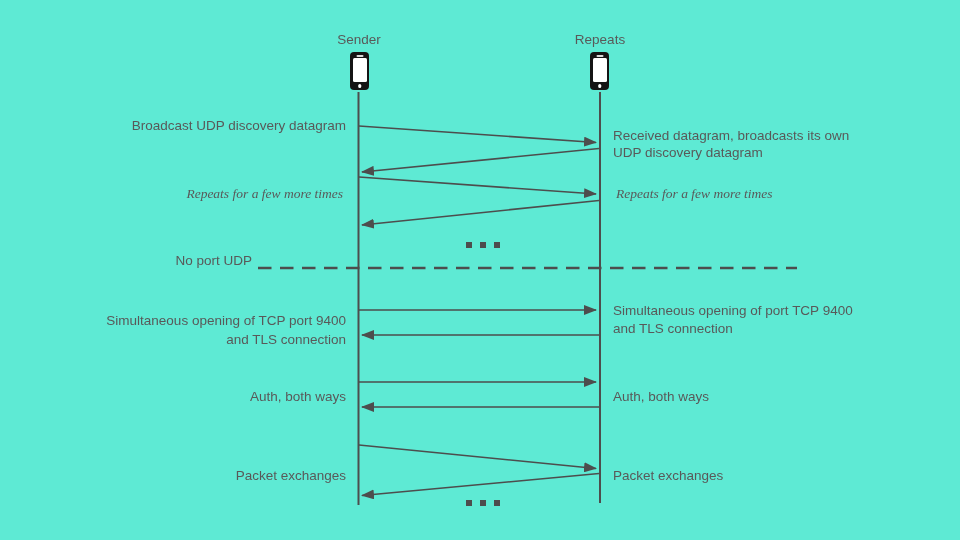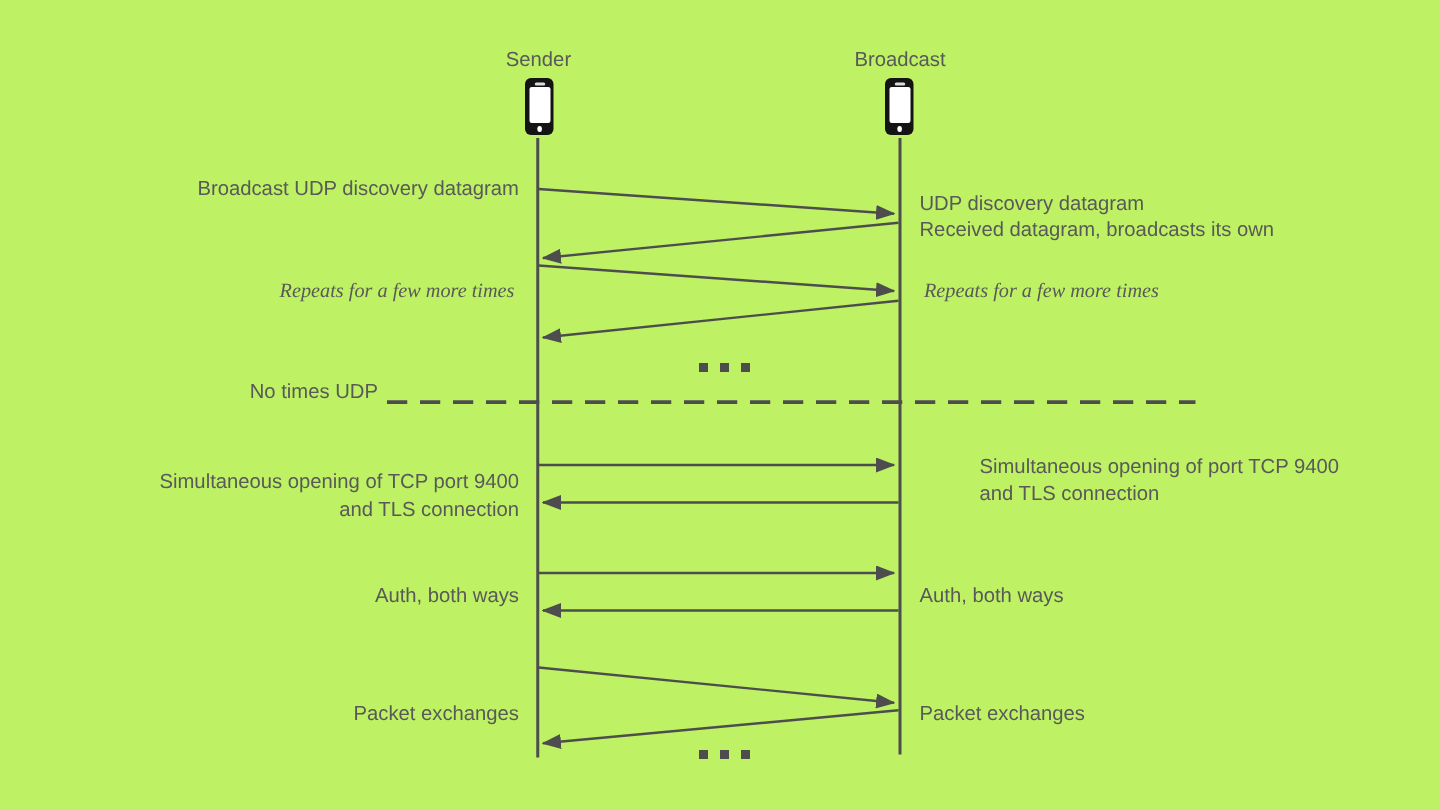--- a/index.html
+++ b/index.html
@@ -4,7 +4,7 @@
 <style>
   html,body { margin:0; padding:0; background:#ffffff; }
   .stage {
-    position:relative; width:960px; height:540px; background:#bef264;
+    position:relative; width:960px; height:540px; background:#5eead4;
     font-family:"Liberation Sans", sans-serif; color:#595959; overflow:hidden;
   }
   .actor-label {

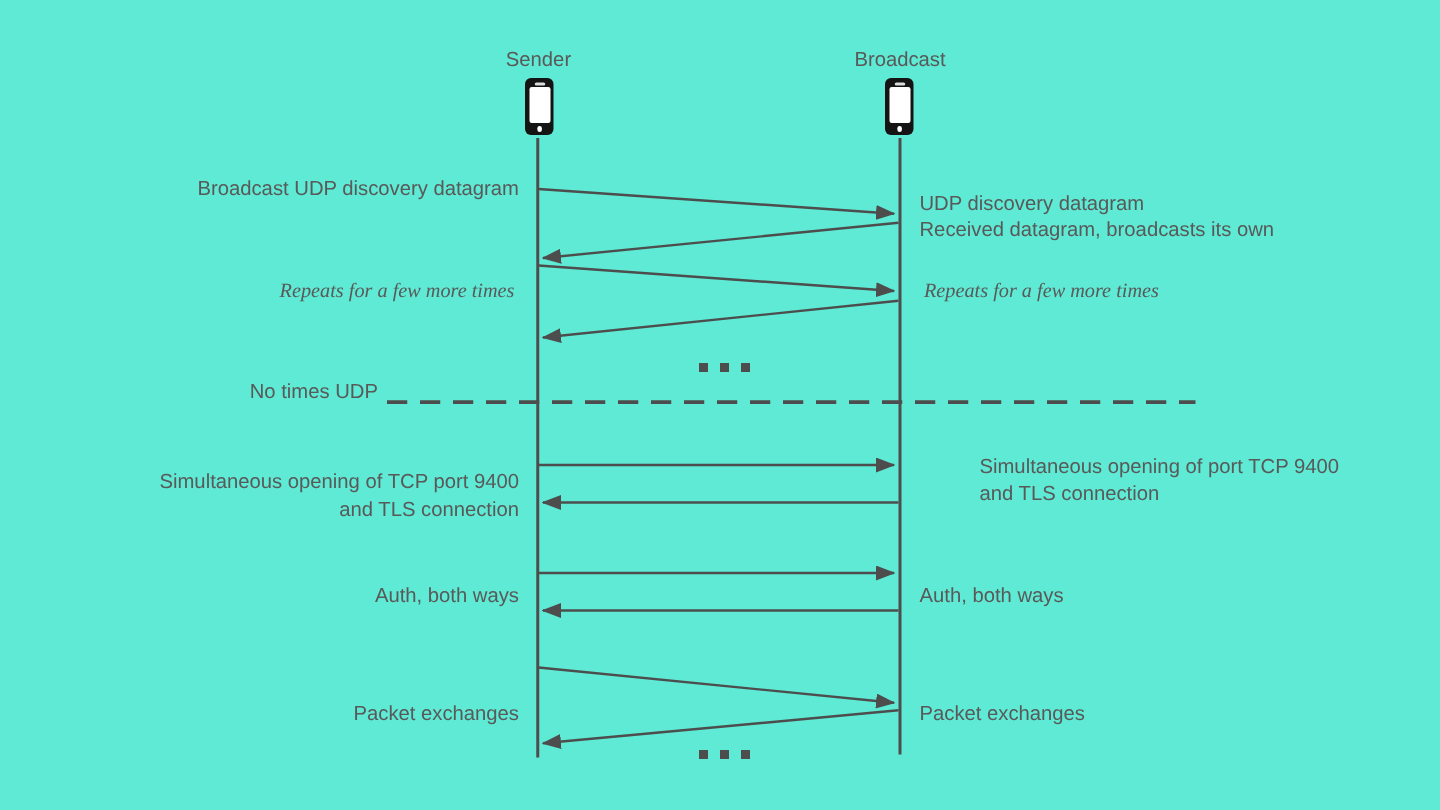--- a/index.html
+++ b/index.html
@@ -31,7 +31,7 @@
 <div class="stage">
 
   <div class="actor-label" style="left:299px; top:32px;">Sender</div>
-  <div class="actor-label" style="left:540px; top:32px;">Broadcast</div>
+  <div class="actor-label" style="left:540px; top:32px;">Repeats</div>
 
   <div class="phone" style="left:350px; top:52px;">
     <div class="speaker"></div>

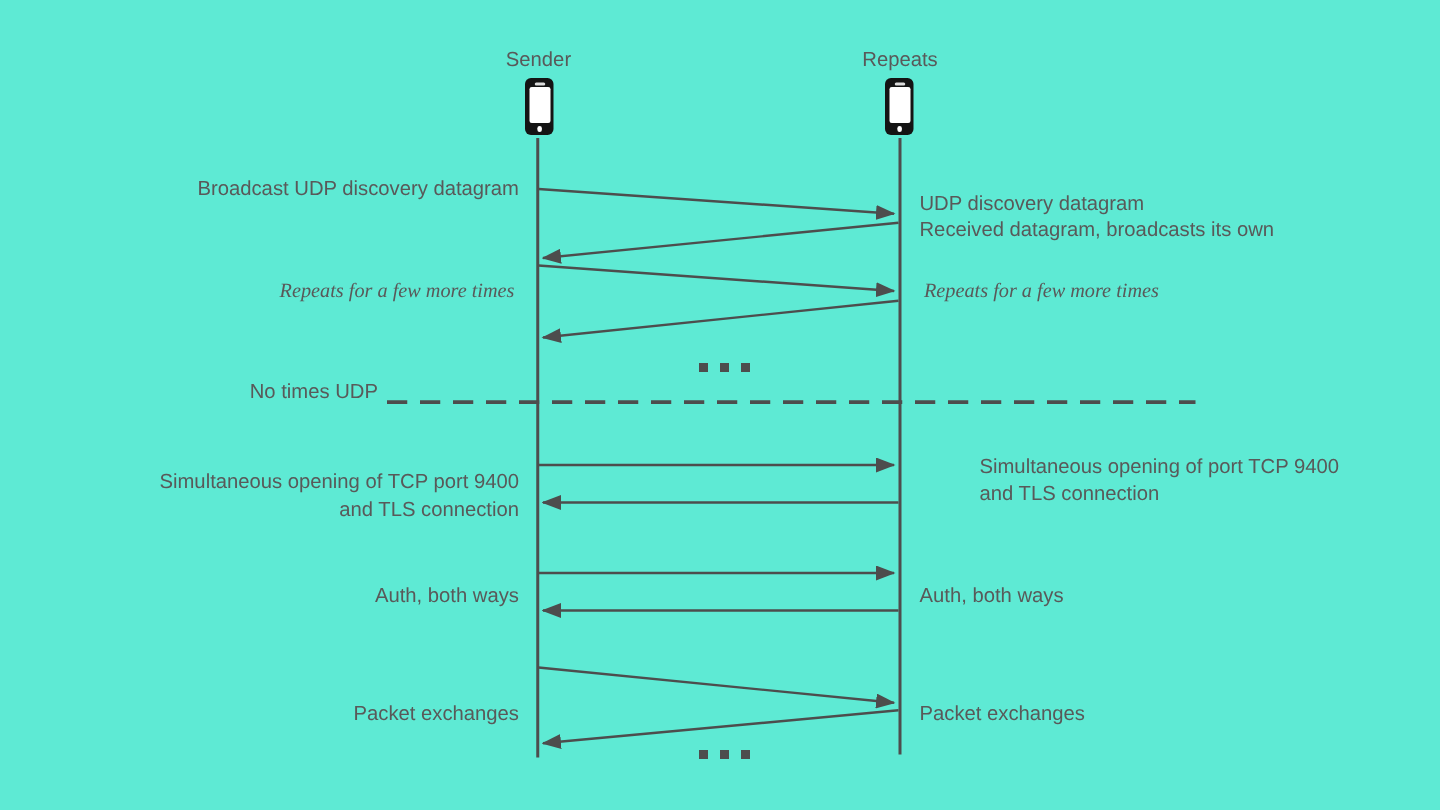--- a/index.html
+++ b/index.html
@@ -98,8 +98,8 @@
   <div class="label align-r" style="right:614px; top:467px;">Packet exchanges</div>
 
   <div class="label" style="left:613px; top:127px;">
+    <div>Received datagram, broadcasts its own</div>
     <div>UDP discovery datagram</div>
-    <div>Received datagram, broadcasts its own</div>
   </div>
 
   <div class="label italic" style="left:616px; top:185px;">Repeats for a few more times</div>

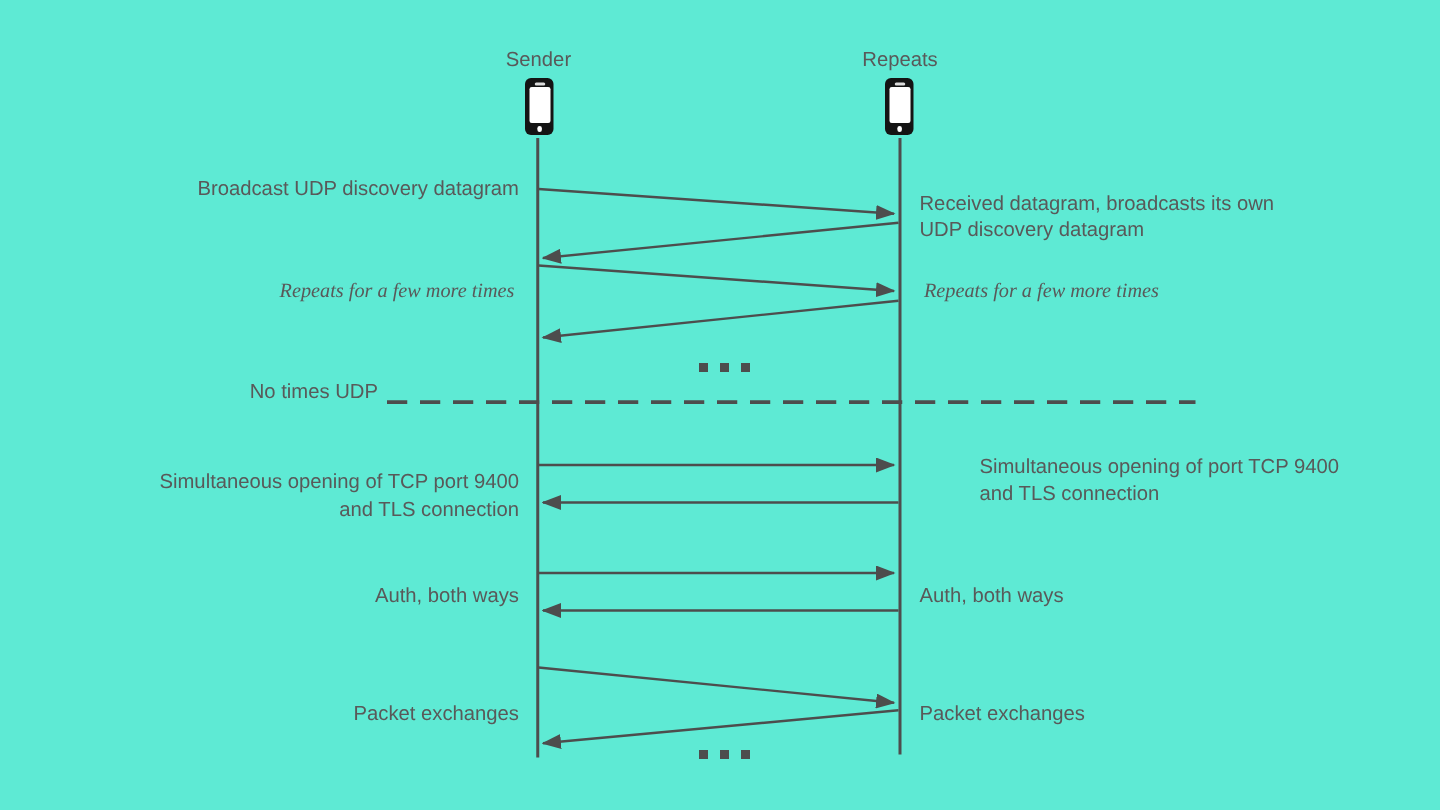--- a/index.html
+++ b/index.html
@@ -86,7 +86,7 @@
 
   <div class="label align-r italic" style="right:617px; top:185px;">Repeats for a few more times</div>
 
-  <div class="label align-r" style="right:708px; top:252px;">No times UDP</div>
+  <div class="label align-r" style="right:708px; top:252px;">No port UDP</div>
 
   <div class="label align-r lh19" style="right:614px; top:311px;">
     <div>Simultaneous opening of TCP port 9400</div>

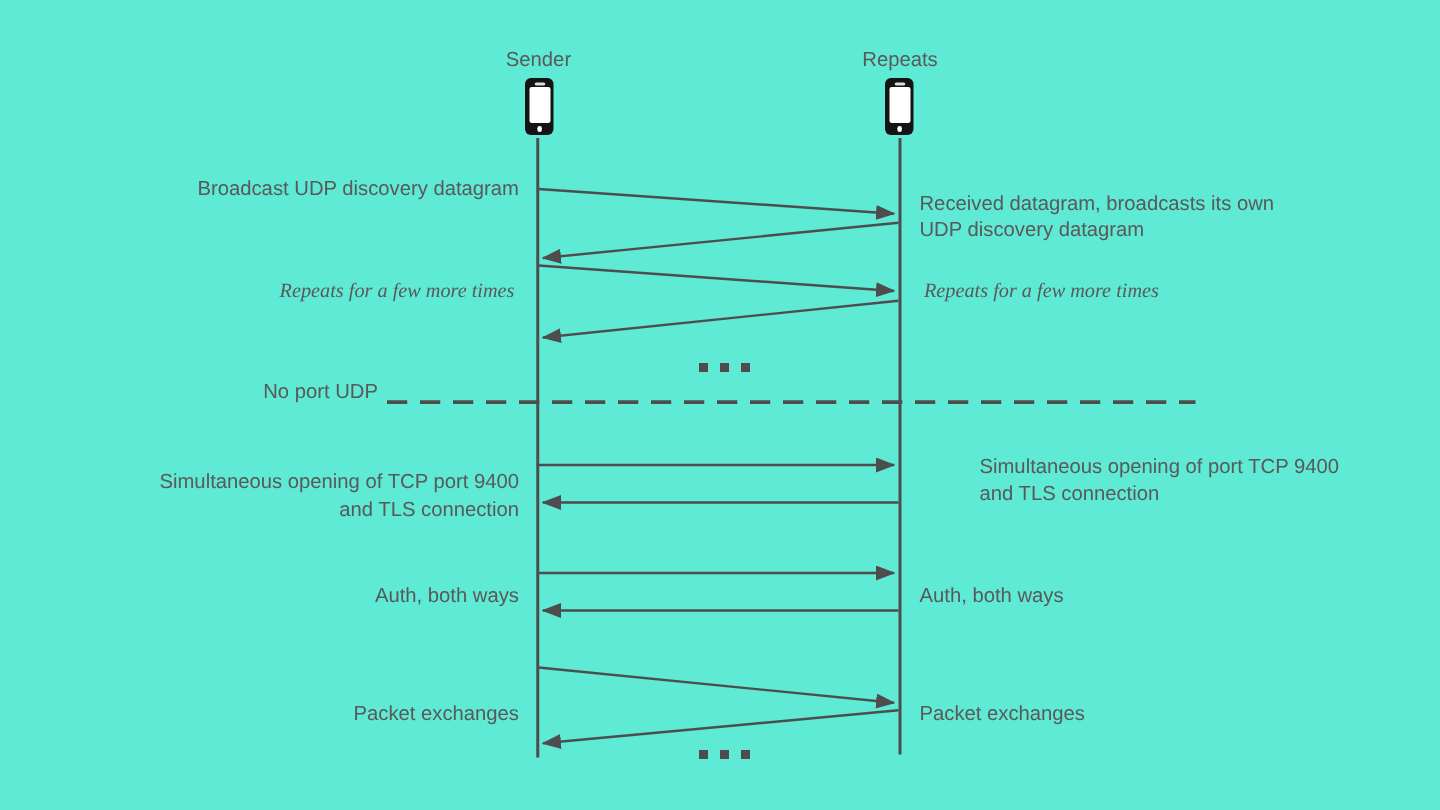--- a/index.html
+++ b/index.html
@@ -21,7 +21,7 @@
   .label.italic { font-style:italic;font-family:Liberation Serif, serif; }
   .label .bold { font-weight:normal; }
   .lh19 { line-height:19px; }
-  .lh18 { line-height:18px;margin-left:40px; }
+  .lh18 { line-height:18px; }
   .dots { position:absolute; display:flex; gap:8px; }
   .dots .dot { width:6px; height:6px; background:#4d4d4d; }
 </style>

